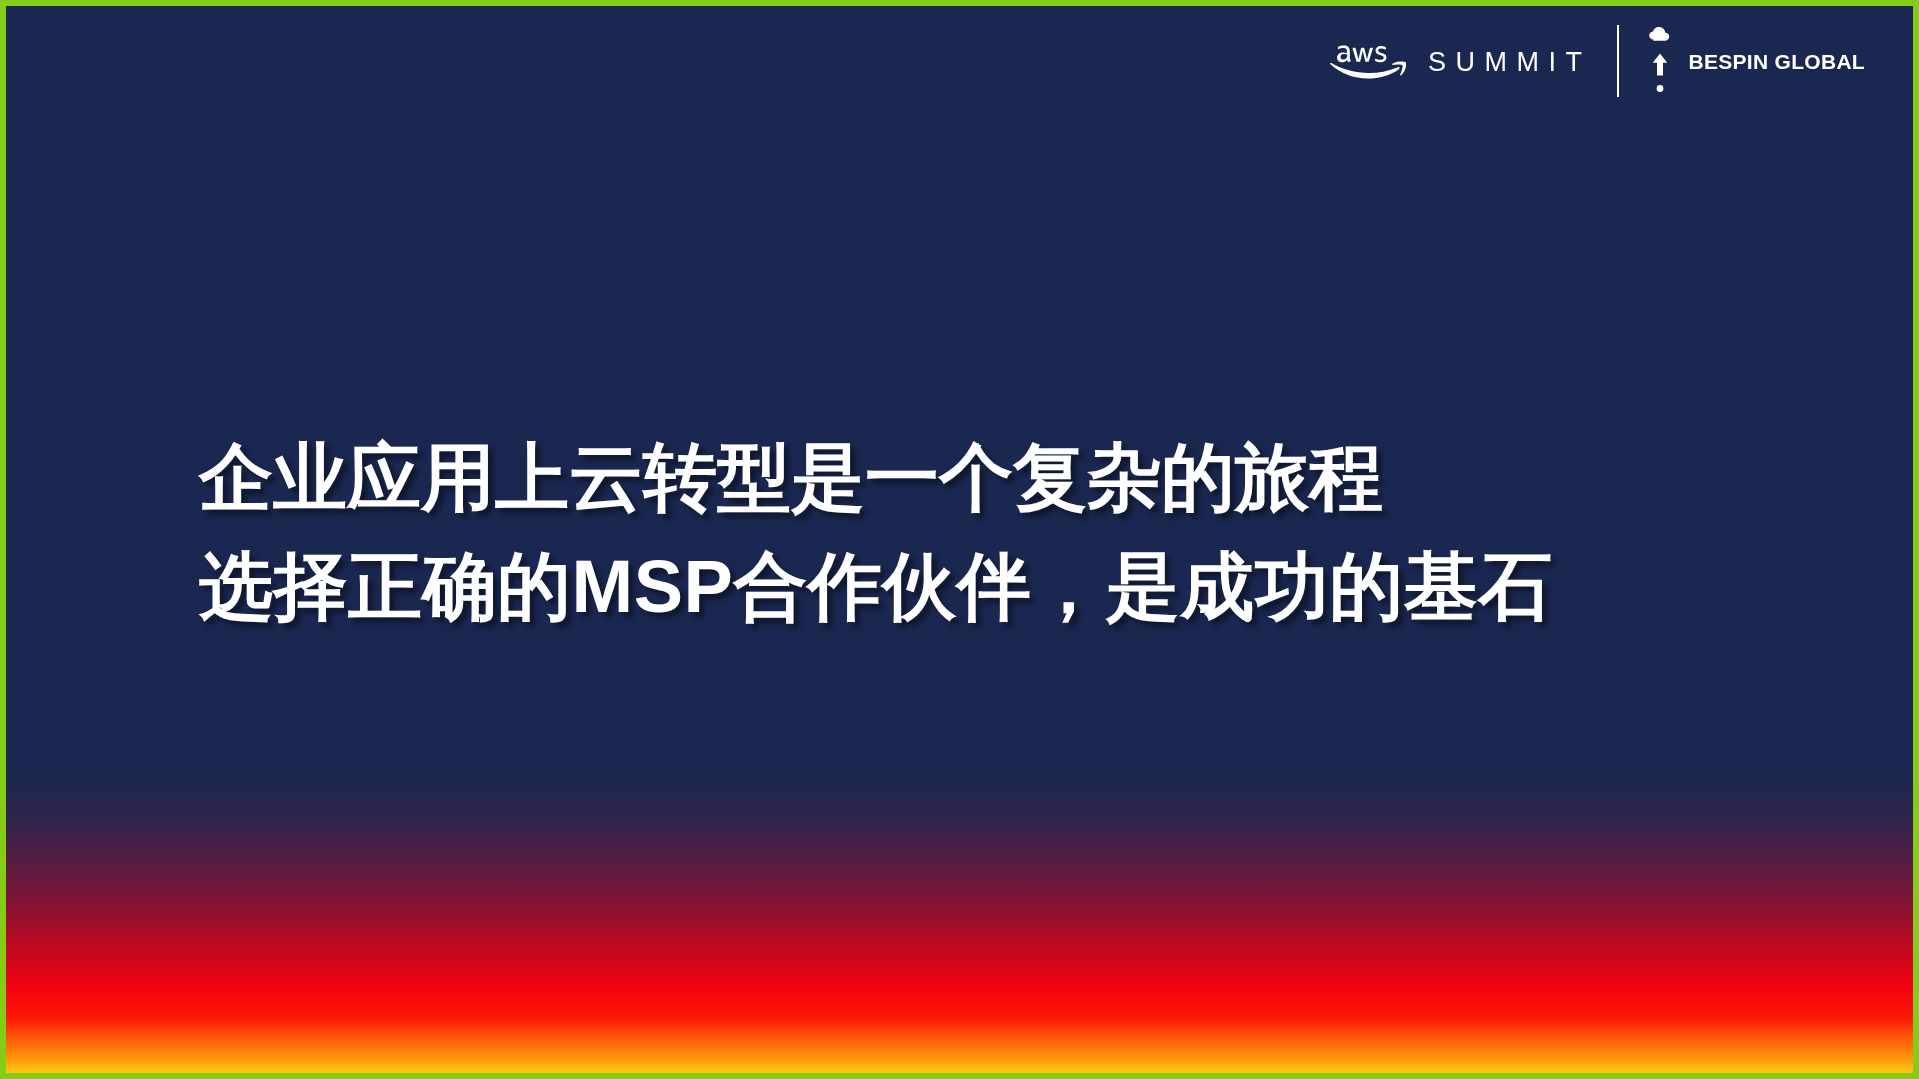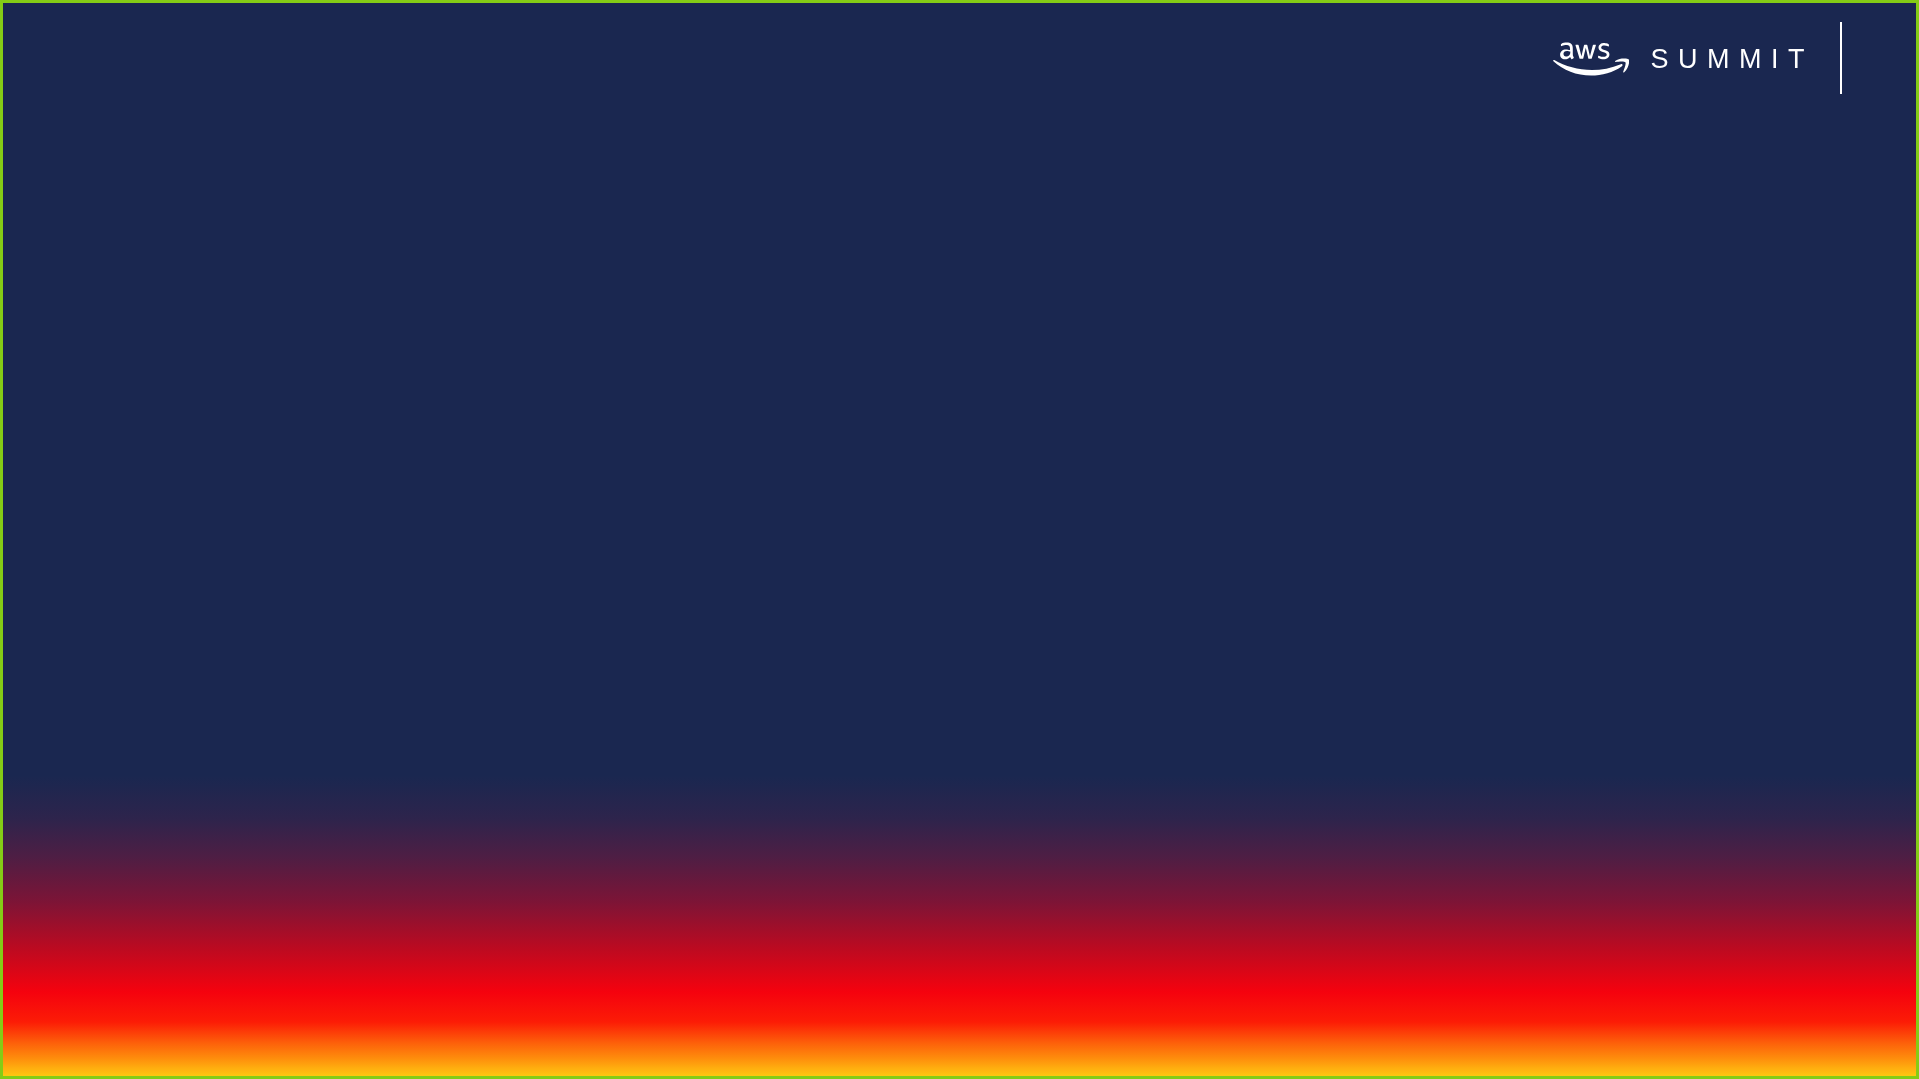--- a/index.html
+++ b/index.html
@@ -15,7 +15,7 @@
     overflow: hidden;
     background: #1a2750;
     box-sizing: border-box;
-    border: 3px solid #84cc16;
+    border: 6px solid #84cc16;
     font-family: "Liberation Sans", "DejaVu Sans", sans-serif;
   }
 

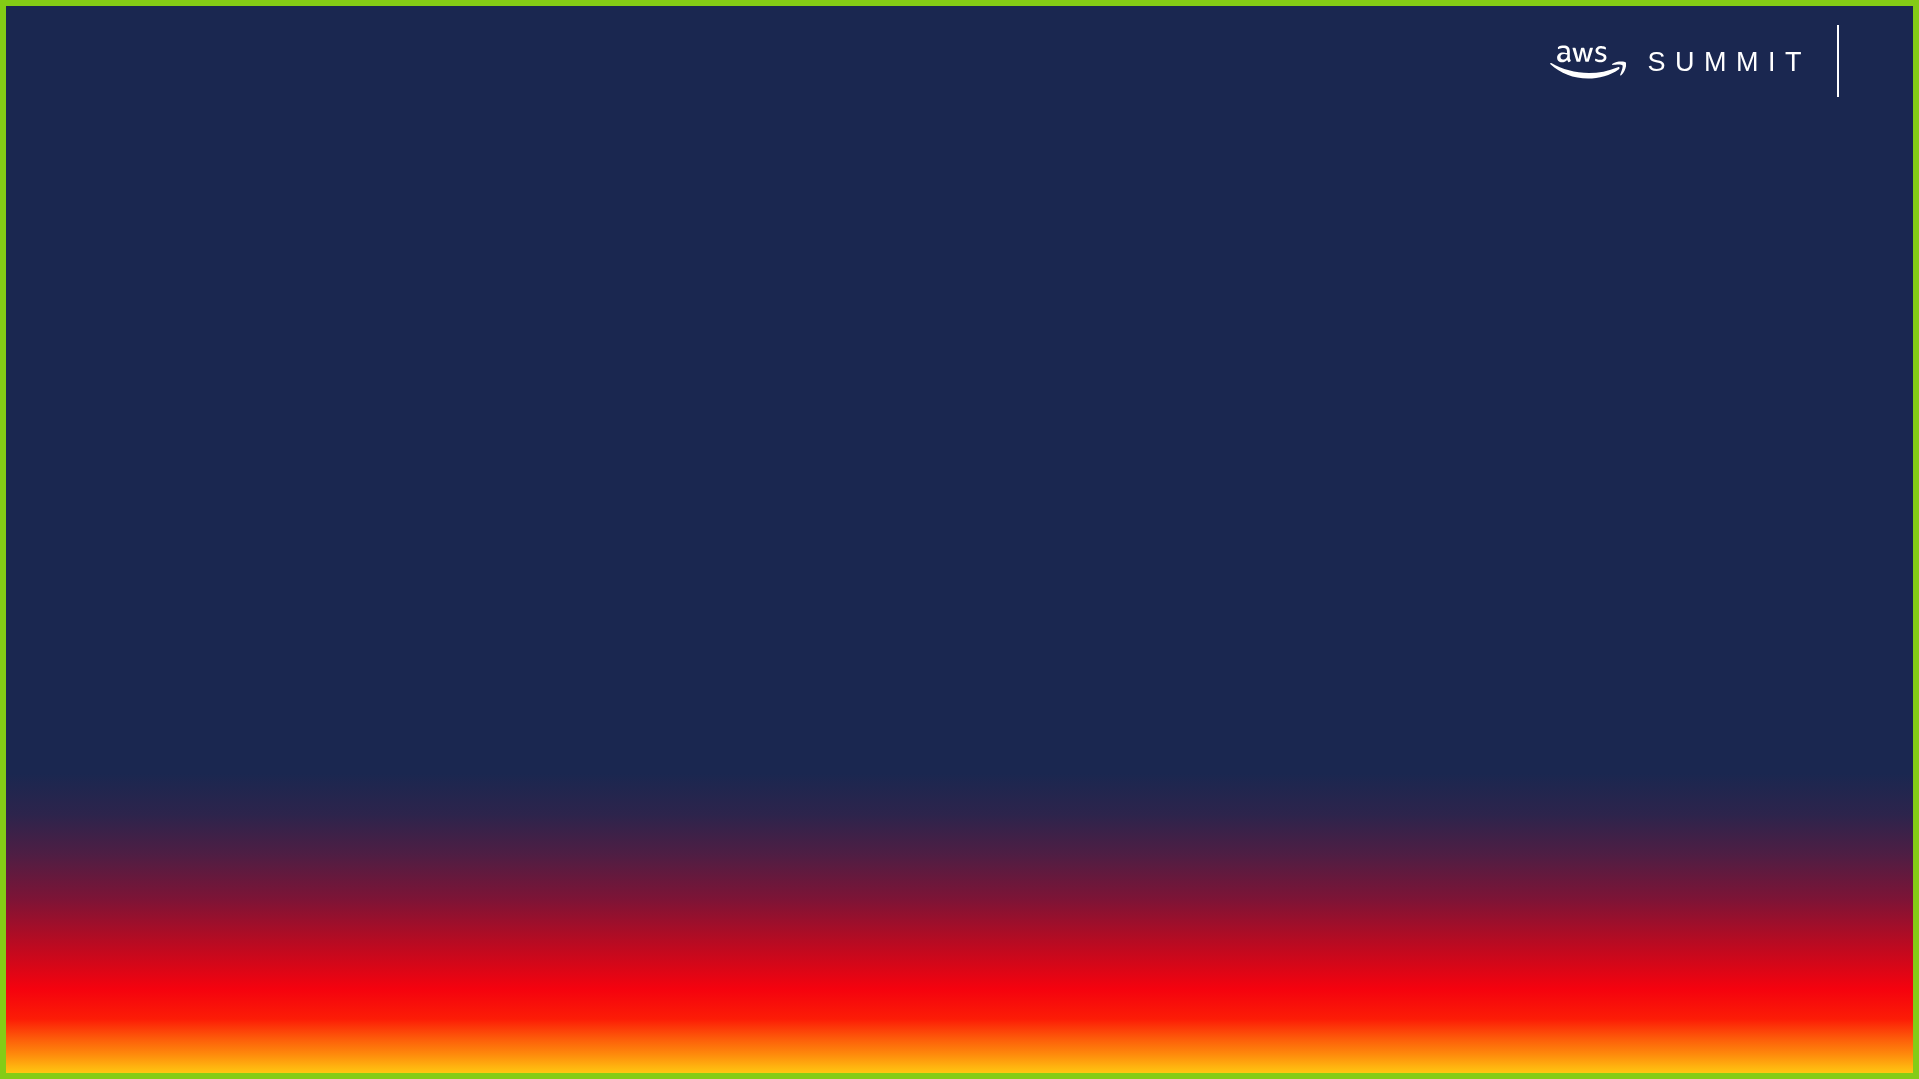--- a/index.html
+++ b/index.html
@@ -175,6 +175,21 @@
 
     <div class="logo-divider"></div>
 
+    <div class="bespin-group">
+      <span class="bespin-mark">
+        <svg viewBox="0 0 30 70" width="30" height="70" aria-hidden="true">
+          <g fill="#ffffff">
+
+            <path d="M8.4 13.6c-2.4 0-4.2-1.8-4.2-4 0-2.1 1.6-3.8 3.7-4 .7-2.6 3.1-4.5 6-4.5 3.3 0 6 2.4 6.3 5.5 2.3.2 4 2 4 4.1 0 2.2-1.9 4-4.3 4H8.4z"></path>
+
+            <path d="M15 27.5l7.2 9.3h-4.2v12.6h-6V36.8H7.8z"></path>
+
+            <circle cx="15" cy="62.5" r="3.4"></circle>
+          </g>
+        </svg>
+      </span>
+      <span class="bespin-word">BESPIN GLOBAL</span>
+    </div>
 
   </div>
 

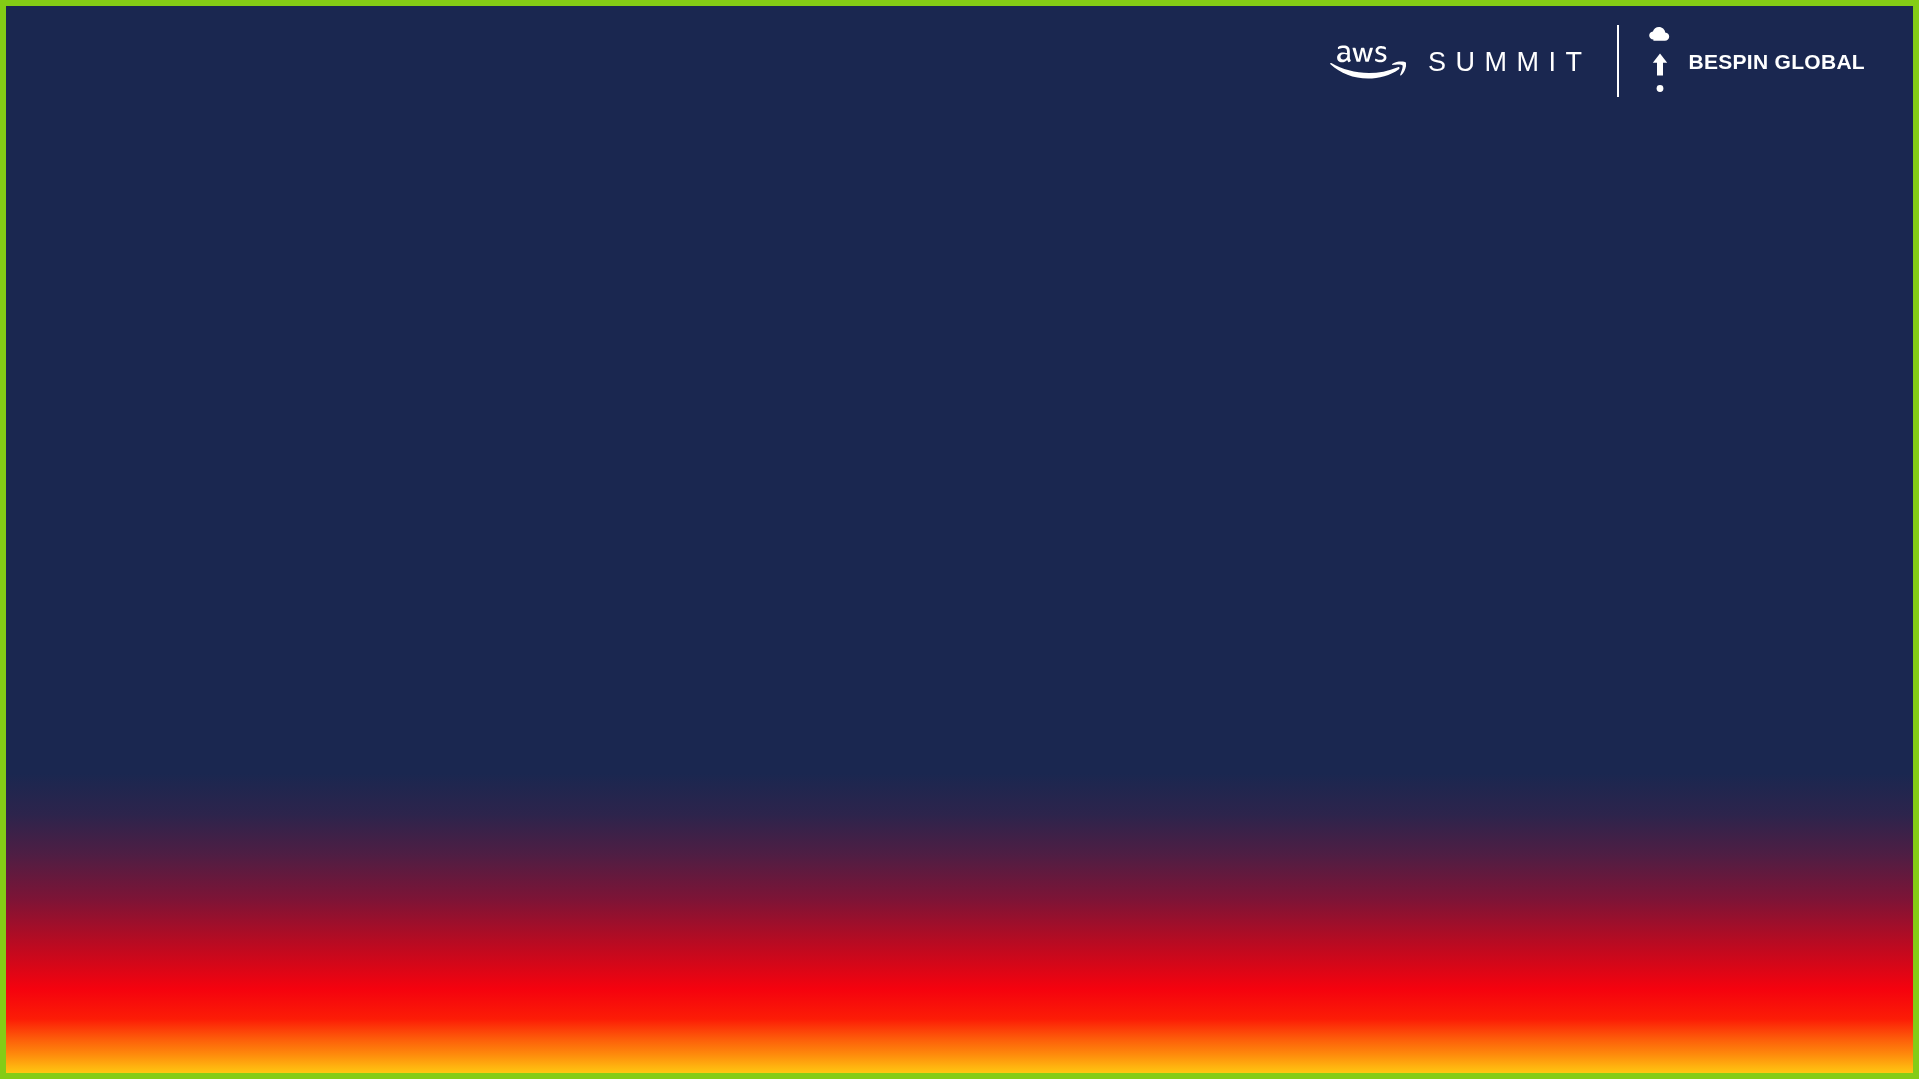--- a/index.html
+++ b/index.html
@@ -194,6 +194,7 @@
   </div>
 
   <div class="headline">
+    <div class="headline-line line-1">企业应用上云转型是一个复杂的旅程</div>
   </div>
 
 

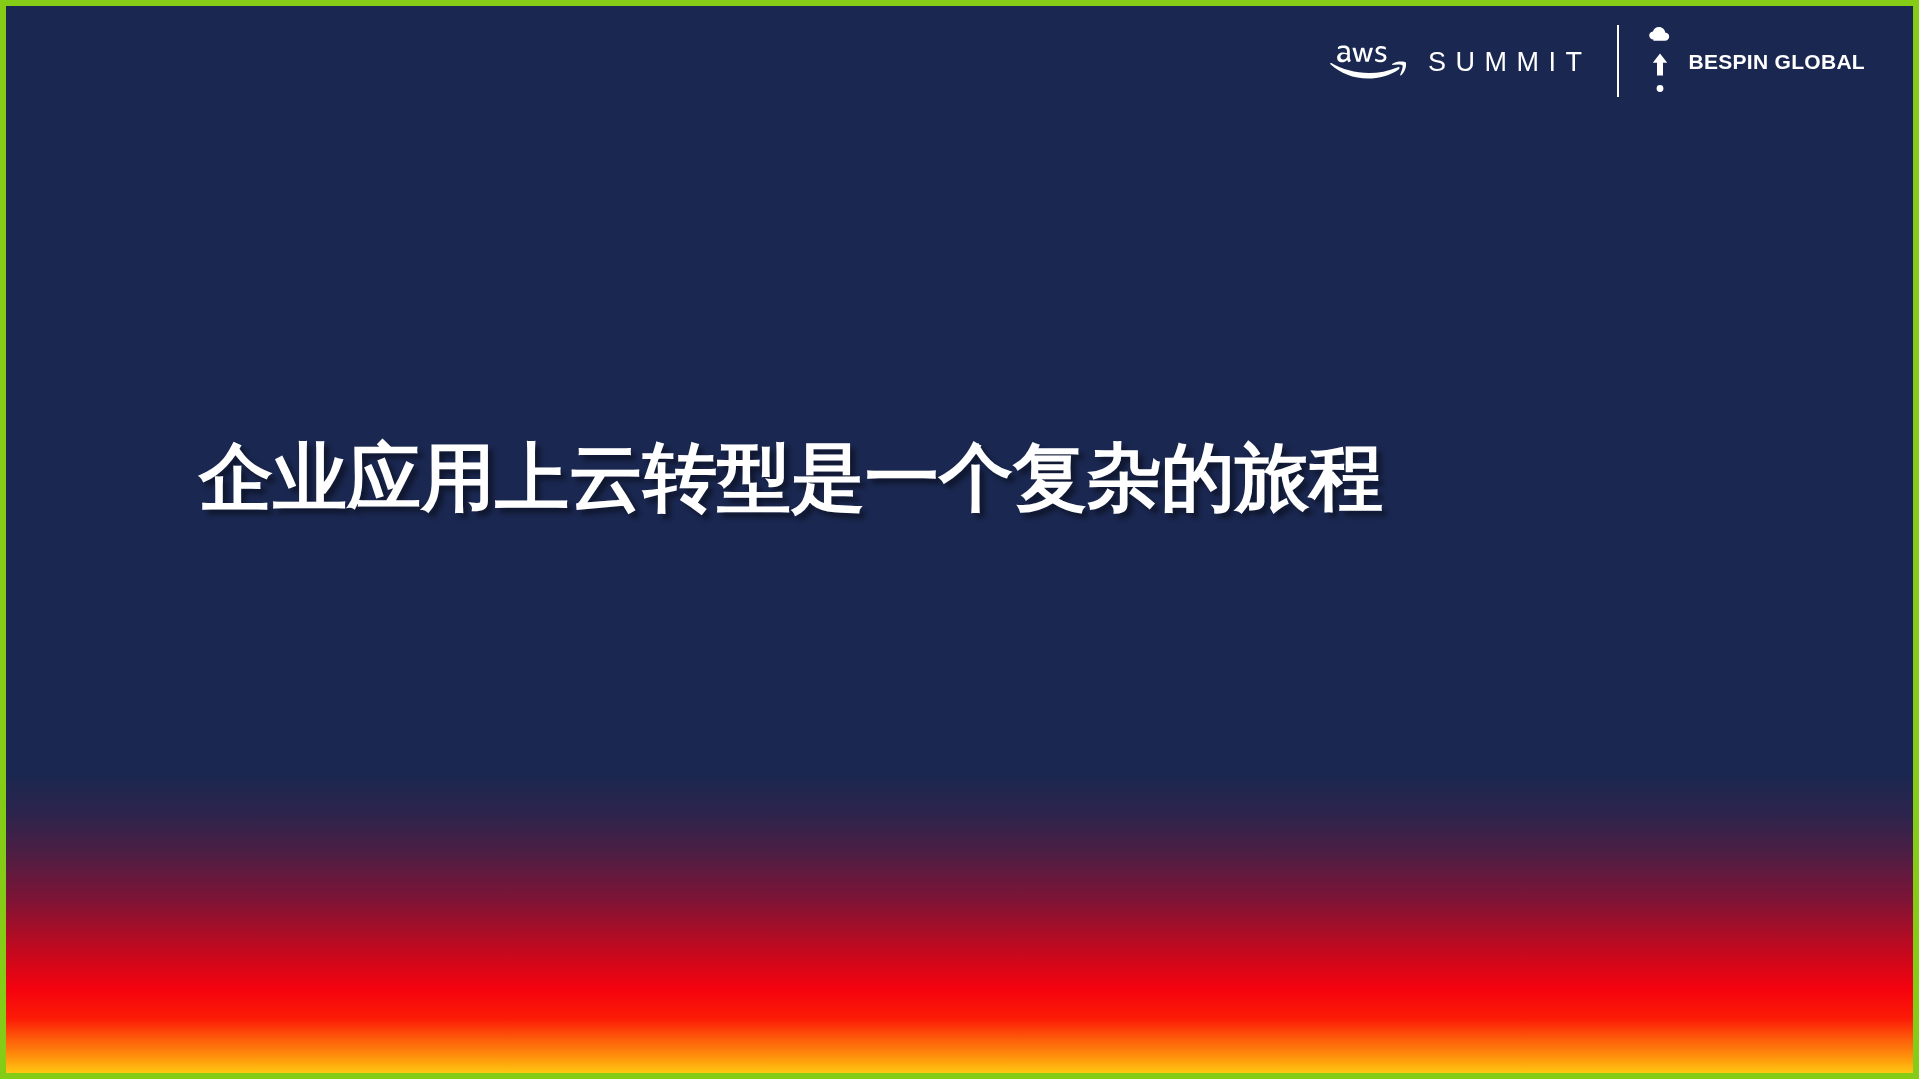--- a/index.html
+++ b/index.html
@@ -195,6 +195,7 @@
 
   <div class="headline">
     <div class="headline-line line-1">企业应用上云转型是一个复杂的旅程</div>
+    <div class="headline-line line-2">选择正确的MSP合作伙伴，是成功的基石</div>
   </div>
 
 

